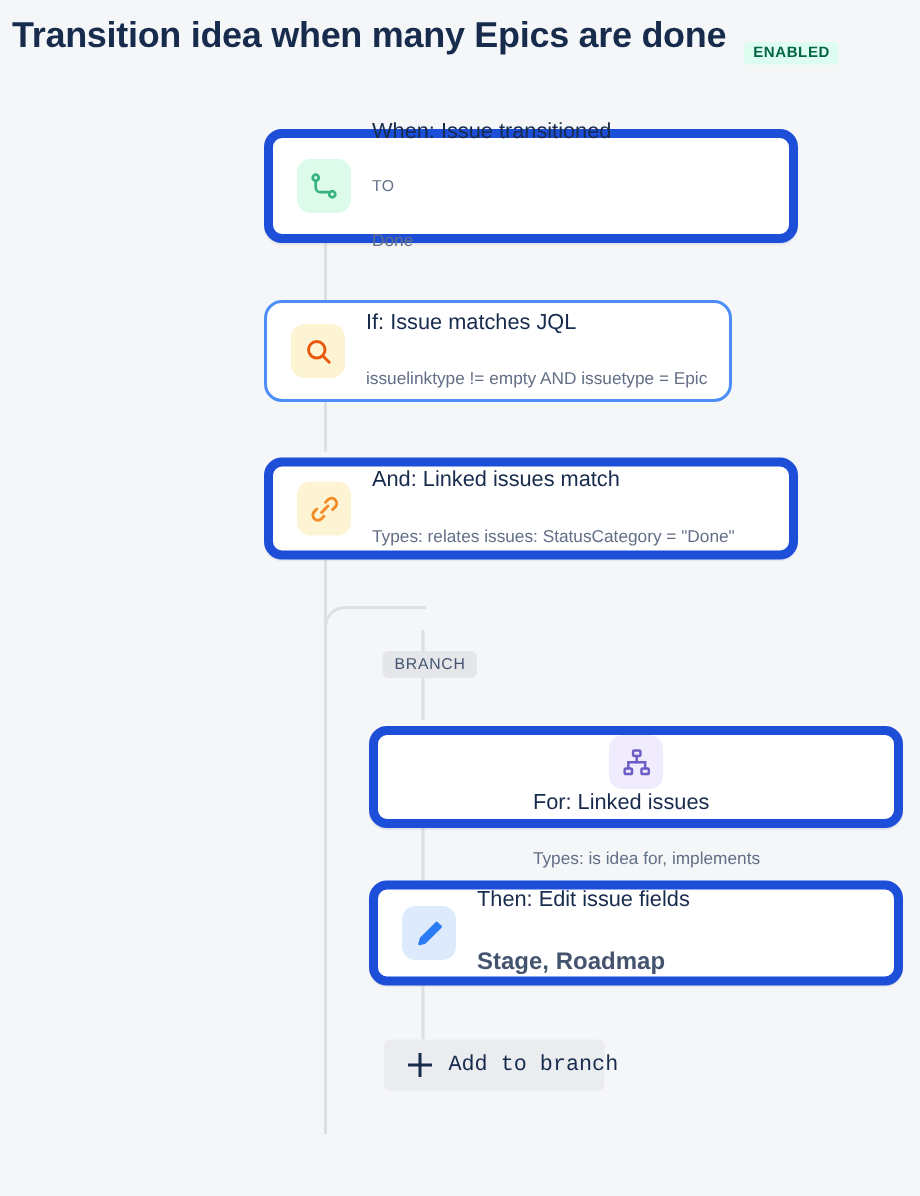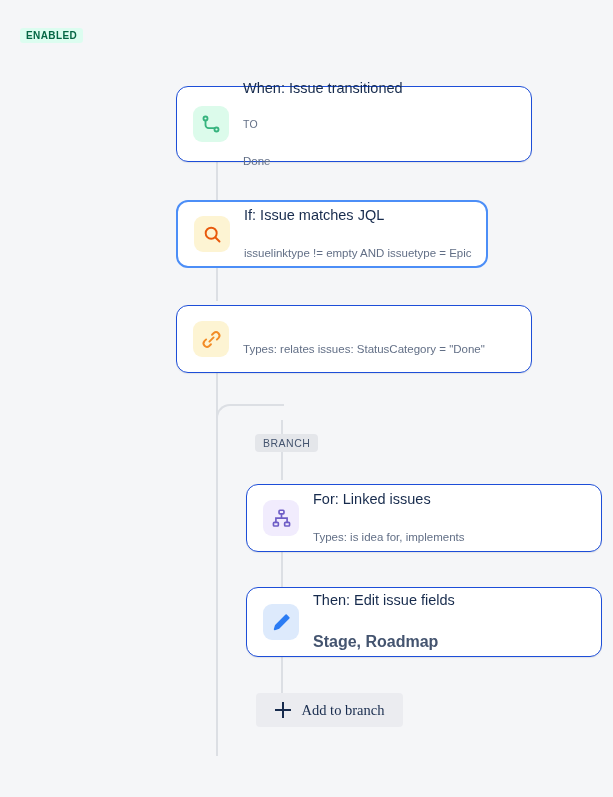--- a/index.html
+++ b/index.html
@@ -181,6 +181,7 @@
 <body>
 
 <div id="header">
+  <div id="rule-title">Transition idea when many Epics are done</div>
   <div id="status-badge">ENABLED</div>
 </div>
 

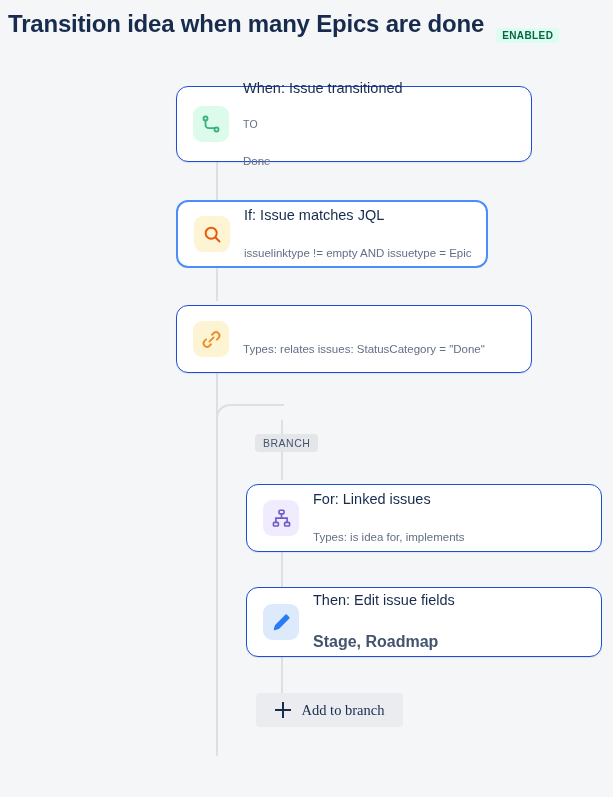--- a/index.html
+++ b/index.html
@@ -85,7 +85,7 @@
   .card {
     position: absolute;
     background: #ffffff;
-    border: 1px solid #1d4ed8;
+    border: 6px solid #1d4ed8;
     border-radius: 12px;
     box-sizing: border-box;
     display: flex;

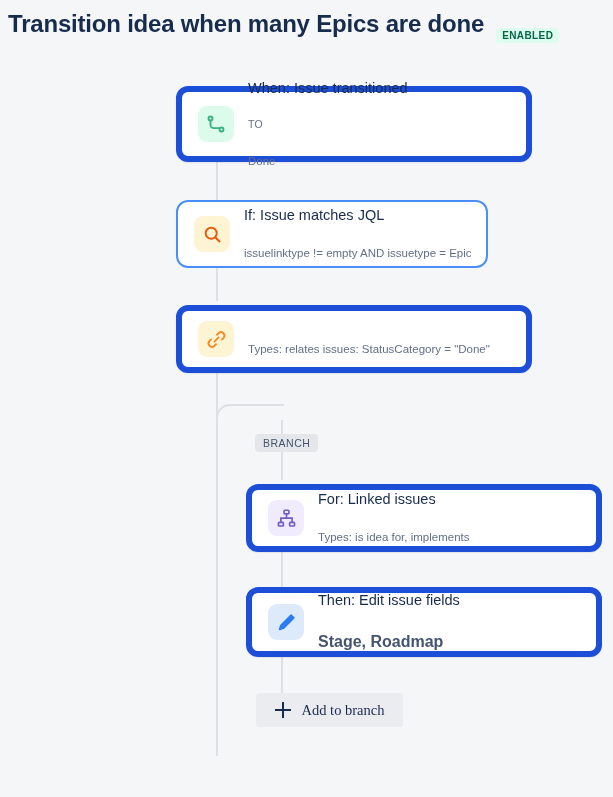--- a/index.html
+++ b/index.html
@@ -242,6 +242,7 @@
       </svg>
     </div>
     <div class="card-text">
+      <div class="card-title">And: Linked issues match</div>
       <div class="card-sub">Types: relates issues: StatusCategory = "Done"</div>
     </div>
   </div>

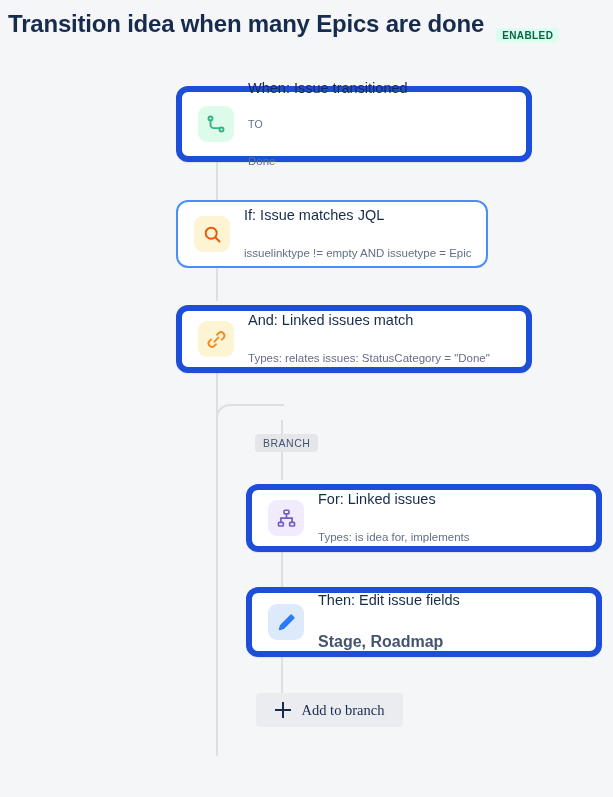--- a/index.html
+++ b/index.html
@@ -247,7 +247,7 @@
     </div>
   </div>
 
-  <div class="card" style="left:246px; top:436px; width:356px; height:68px;">
+  <div class="card" style="left:246px; top:436px; width:356px; height:68px;flex-direction:column;">
     <div class="card-icon purple">
       <svg width="21" height="21" viewBox="0 0 24 24" fill="none" stroke="#6e5dc6" stroke-width="1.9" stroke-linecap="round">
         <rect x="9.2" y="2.6" width="5.6" height="4.2" rx="1"></rect>

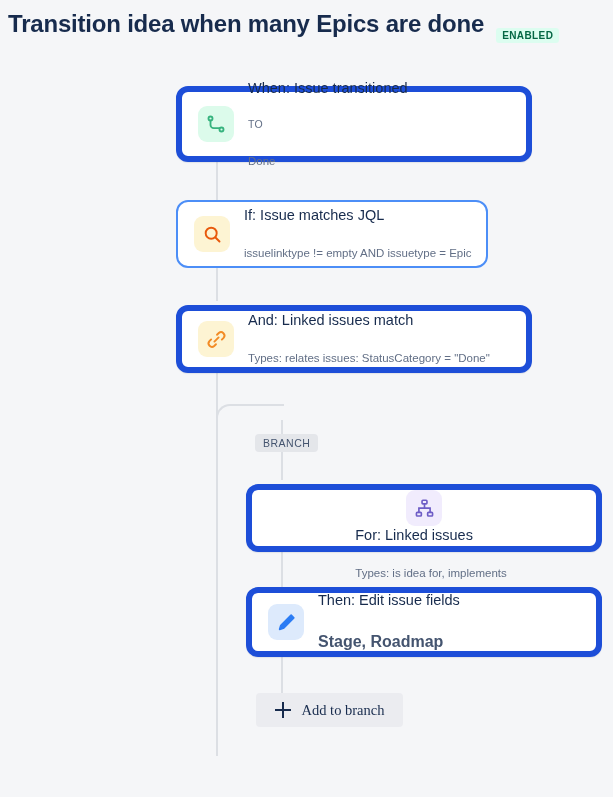--- a/index.html
+++ b/index.html
@@ -148,8 +148,7 @@
     box-sizing: border-box;
     padding: 0 16px;
     cursor: pointer;
-    font-family: Liberation Serif, serif;
-    justify-content: center;
+    font-family: Liberation Mono, monospace;
   }
   .add-btn .plus {
     display: inline-block;

